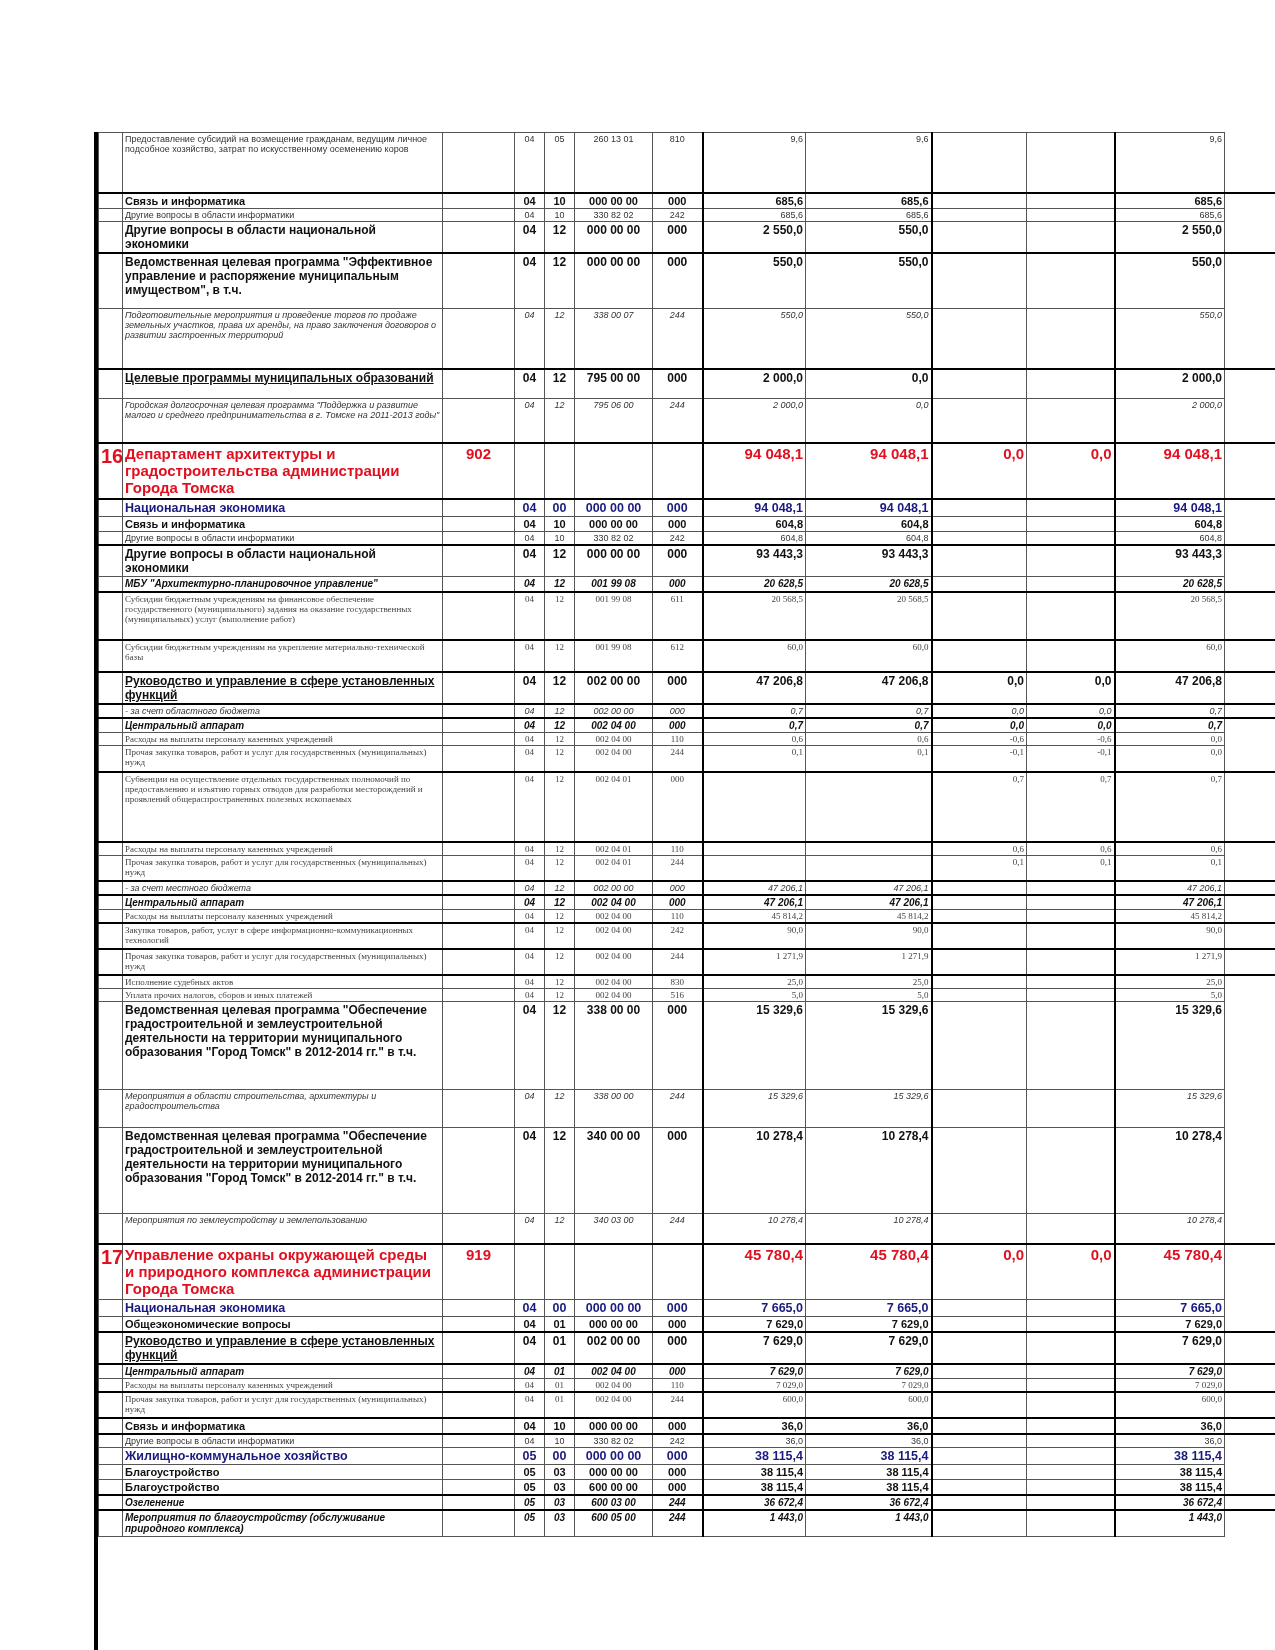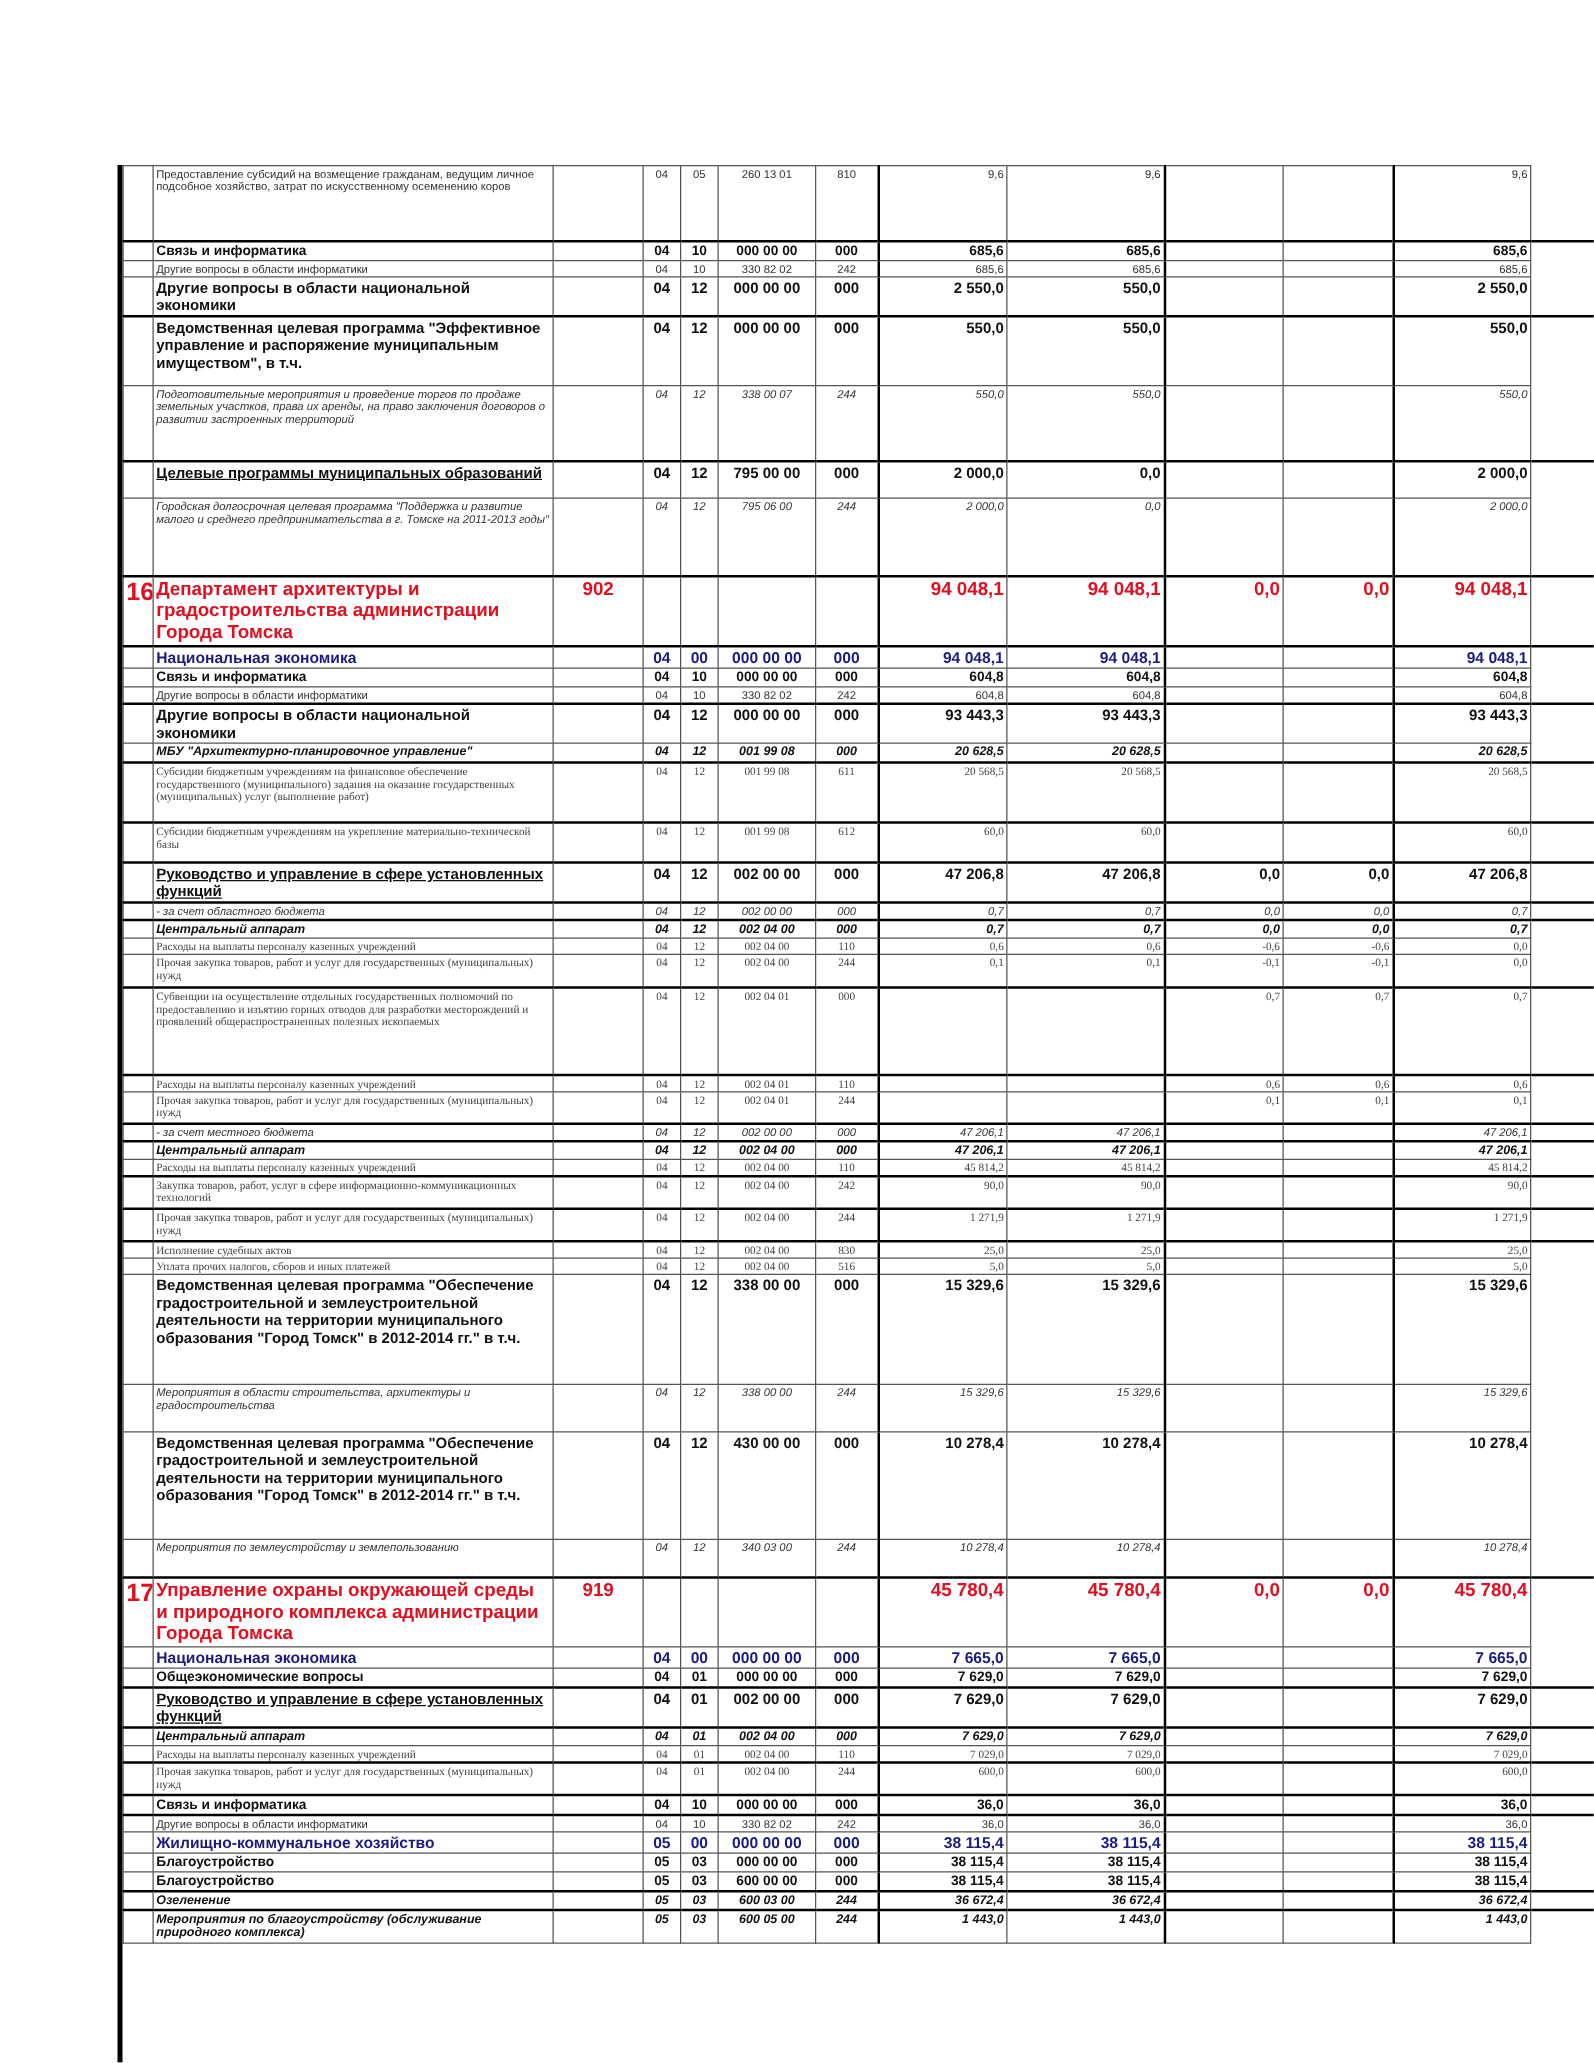--- a/index.html
+++ b/index.html
@@ -164,7 +164,7 @@
         <td class="v v5"><span>2 000,0</span></td>
         <td class="tail"></td>
       </tr>
-      <tr class="r-italic" style="height: 62px;">
+      <tr class="r-italic" style="height: 44px;">
         <td class="num"><span></span></td>
         <td class="name"><span>Городская долгосрочная целевая программа "Поддержка и развитие малого и среднего предпринимательства в г. Томске на 2011-2013 годы"</span></td>
         <td class="ved"><span></span></td>

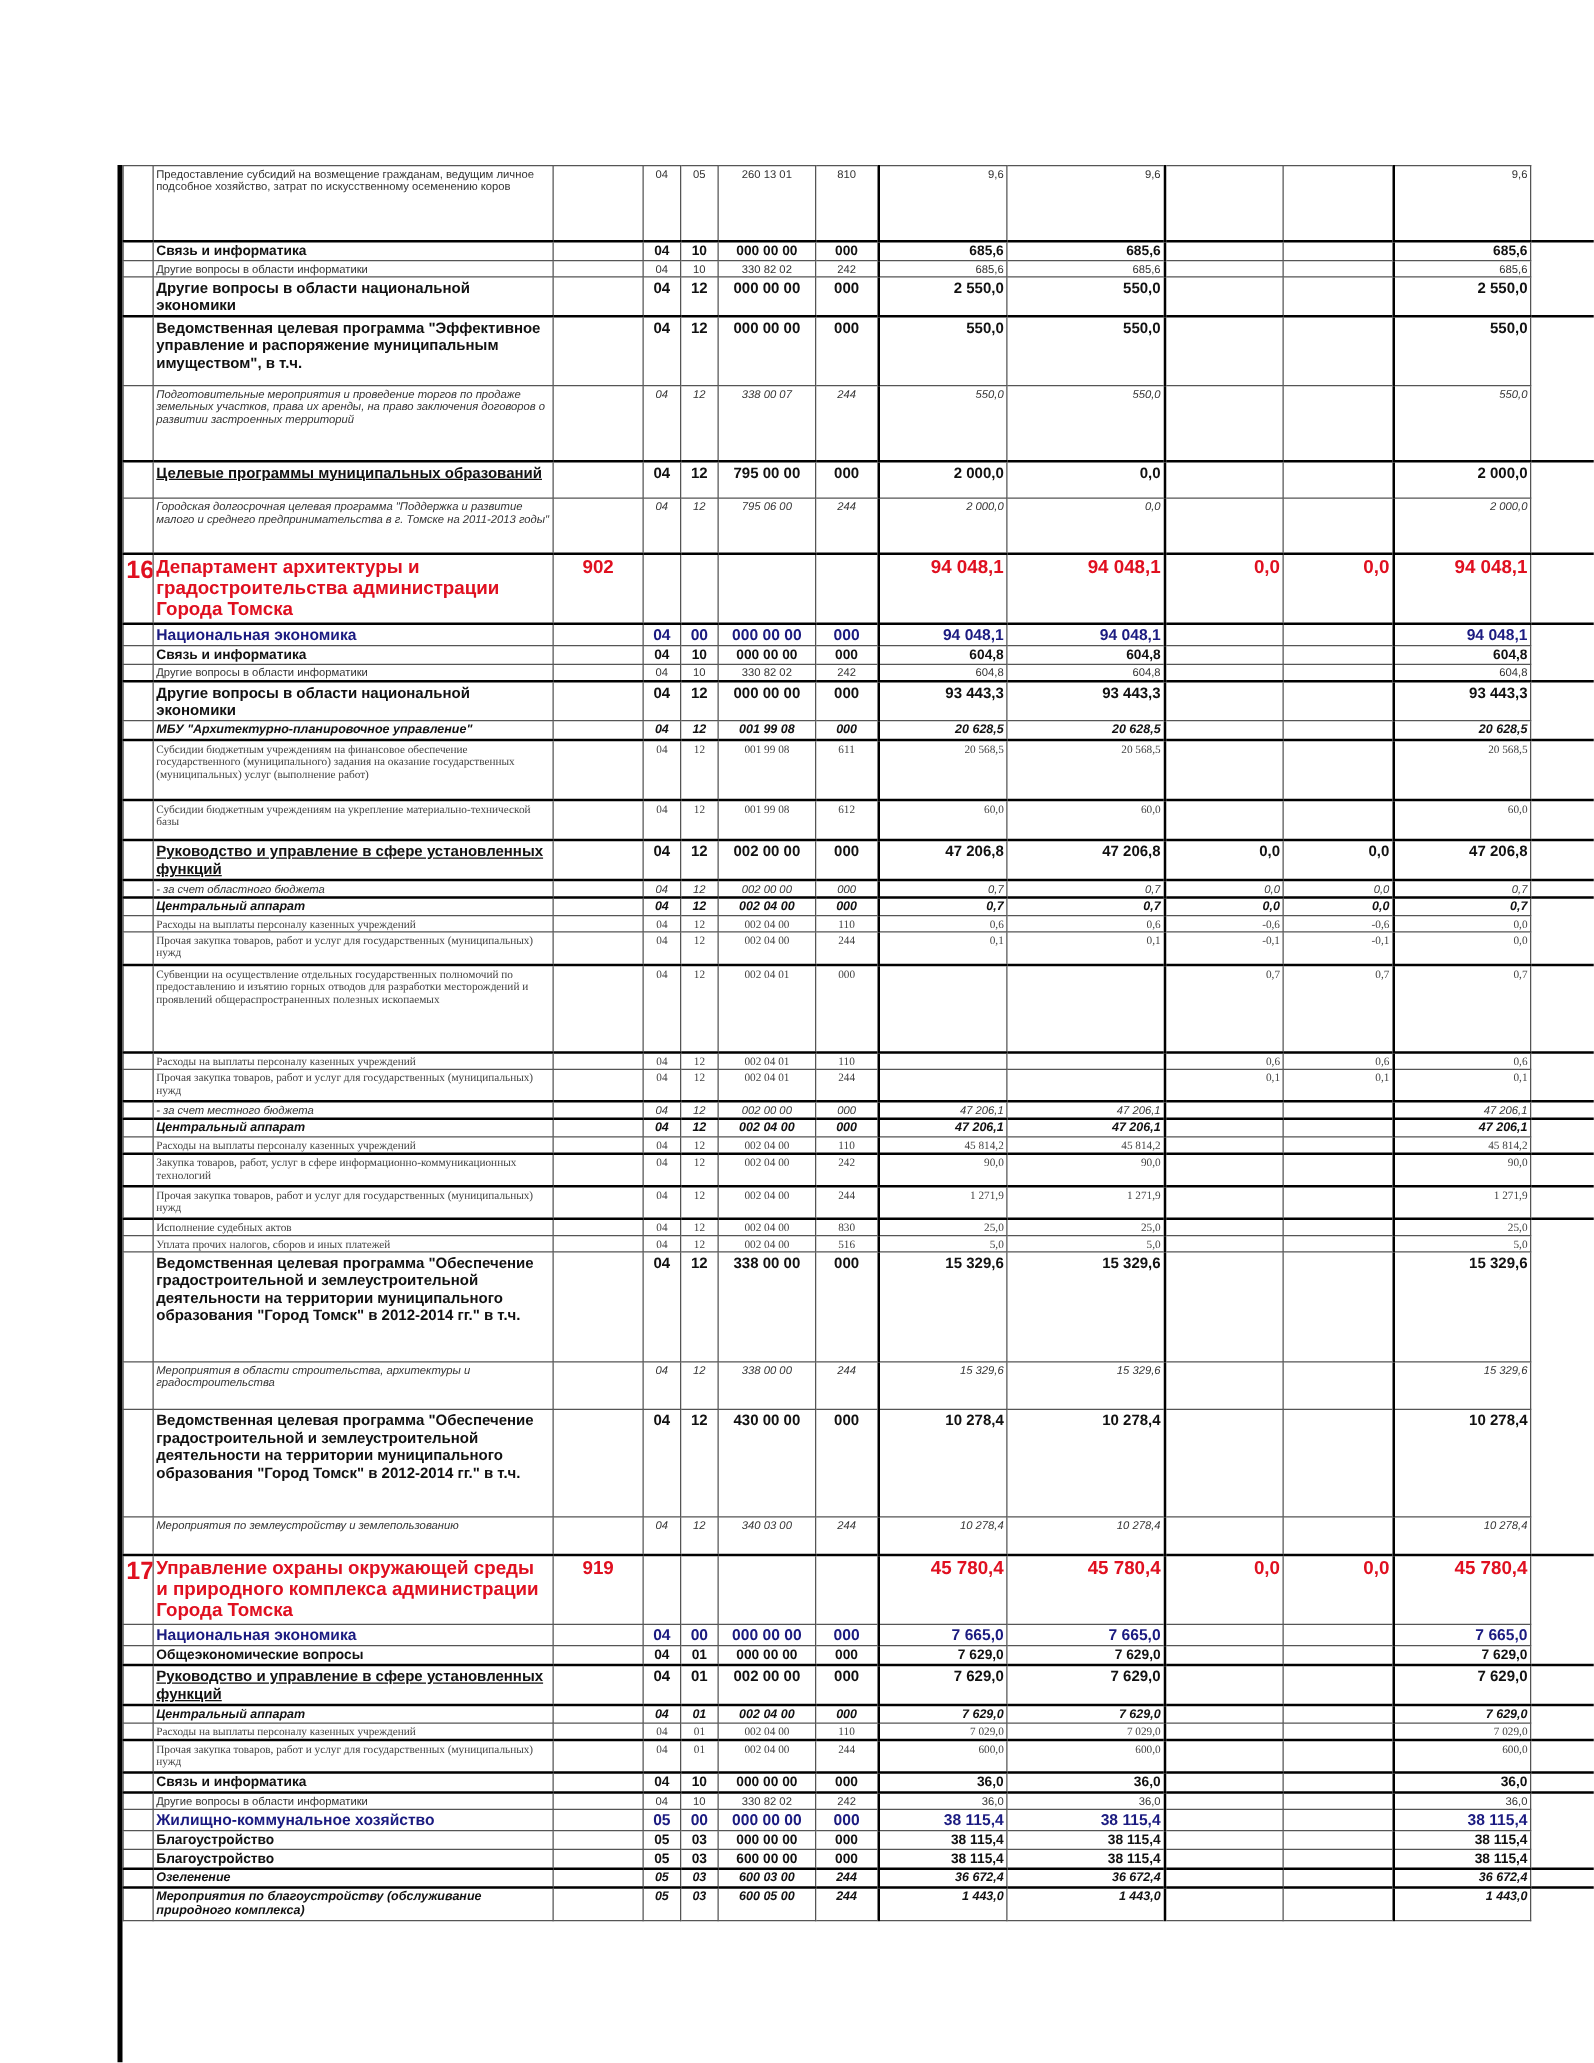--- a/index.html
+++ b/index.html
@@ -560,7 +560,7 @@
         <td class="ved"><span></span></td>
         <td class="rz"><span>04</span></td>
         <td class="pr"><span>12</span></td>
-        <td class="csr"><span>430 00 00</span></td>
+        <td class="csr"><span>340 00 00</span></td>
         <td class="vr"><span>000</span></td>
         <td class="v v1"><span>10 278,4</span></td>
         <td class="v v2"><span>10 278,4</span></td>

